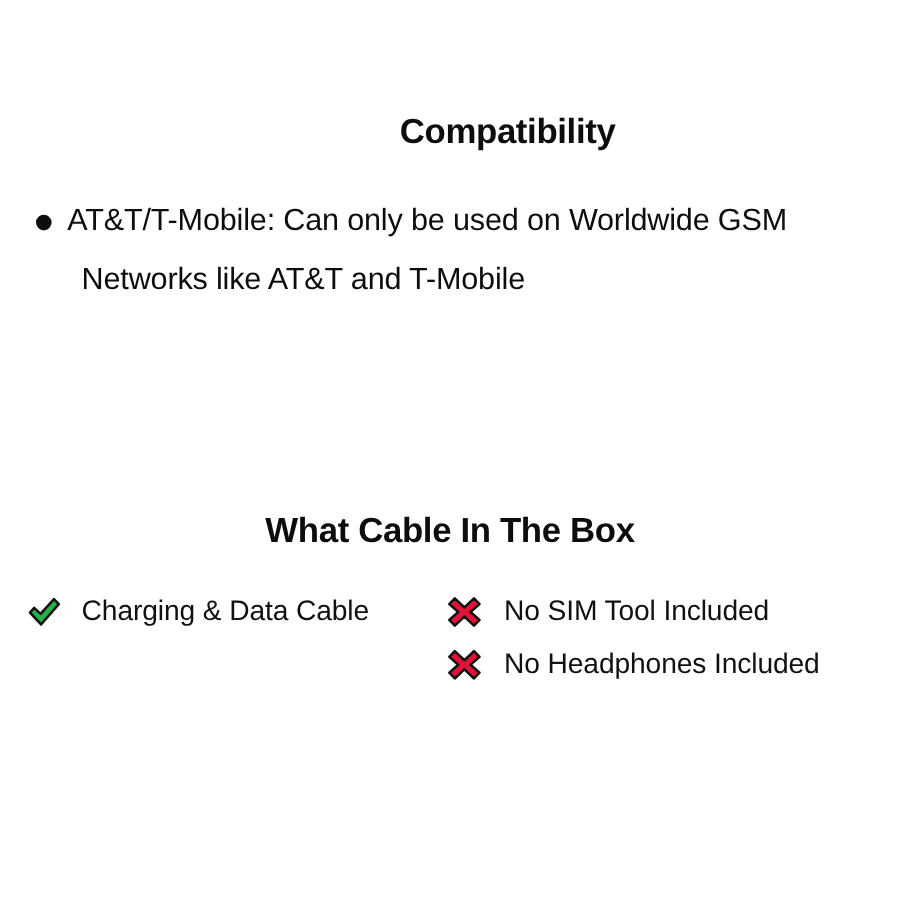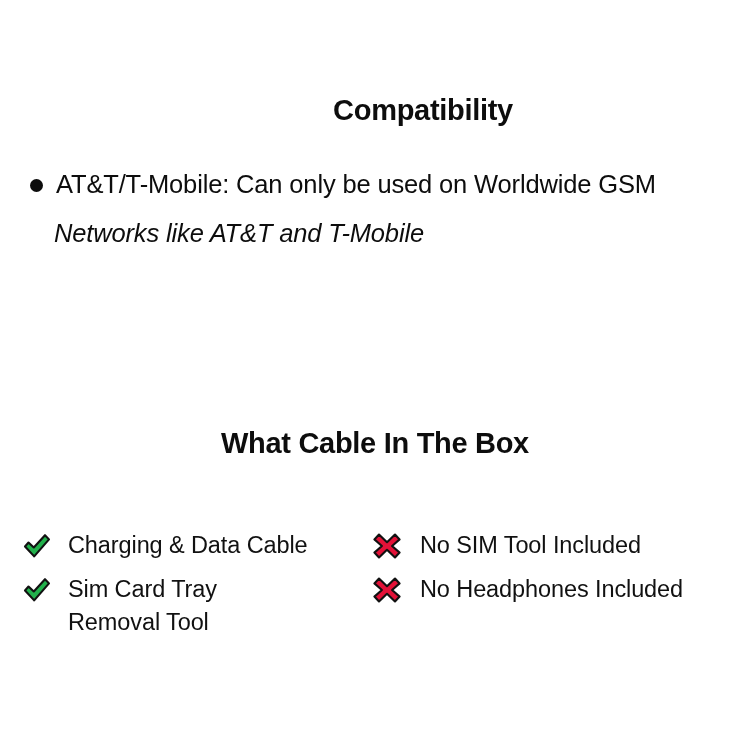--- a/index.html
+++ b/index.html
@@ -73,9 +73,8 @@
   }
   .compat-line.cont .cont-text {
     position: absolute;
-    left: 54px;
+    left: 68px;
     top: 0;
-    font-style: italic;
   }
 
   

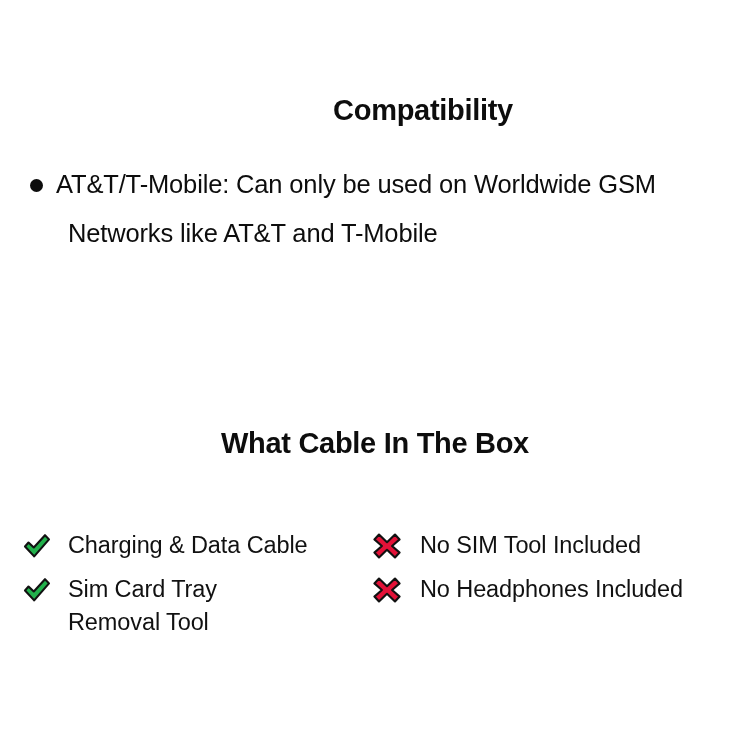--- a/index.html
+++ b/index.html
@@ -84,7 +84,6 @@
     top: 493px;
     width: 750px;
     height: 130px;
-    margin-top: 36px;
   }
   .box-col {
     position: absolute;

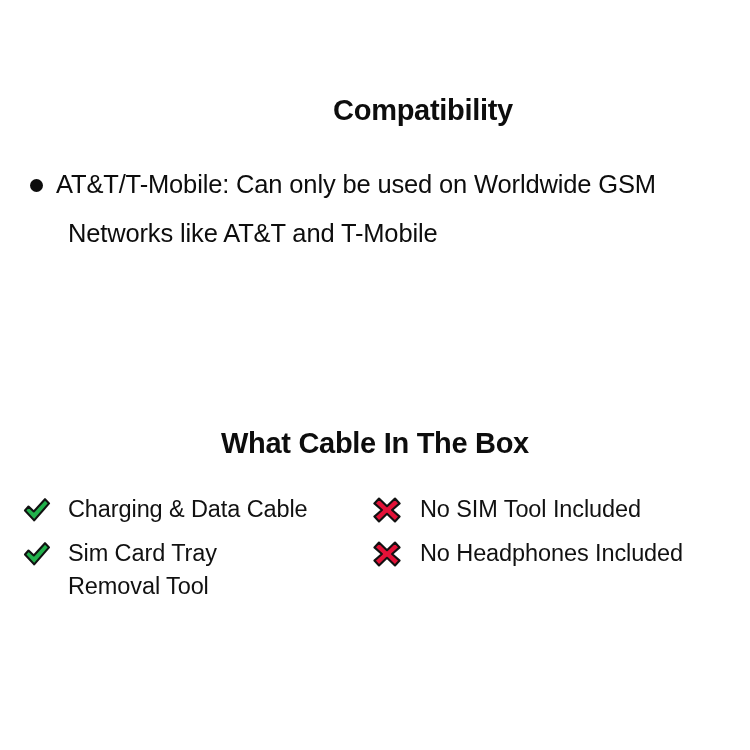--- a/index.html
+++ b/index.html
@@ -154,15 +154,6 @@
         <span class="box-label">Charging &amp; Data Cable</span>
       </div>
 
-      <div class="box-item">
-        <span class="box-icon">
-          <svg viewBox="0 0 30 28" xmlns="http://www.w3.org/2000/svg">
-            <path d="M3 14.5 L6.5 10.5 L11.8 15.5 L23 3.2 L27 7.4 L12.2 24.4 Z" fill="#22b14c" stroke="#111111" stroke-width="2.1" stroke-linejoin="round"></path>
-          </svg>
-        </span>
-        <span class="box-label">Sim Card Tray
-Removal Tool</span>
-      </div>
 
     </div>
 

